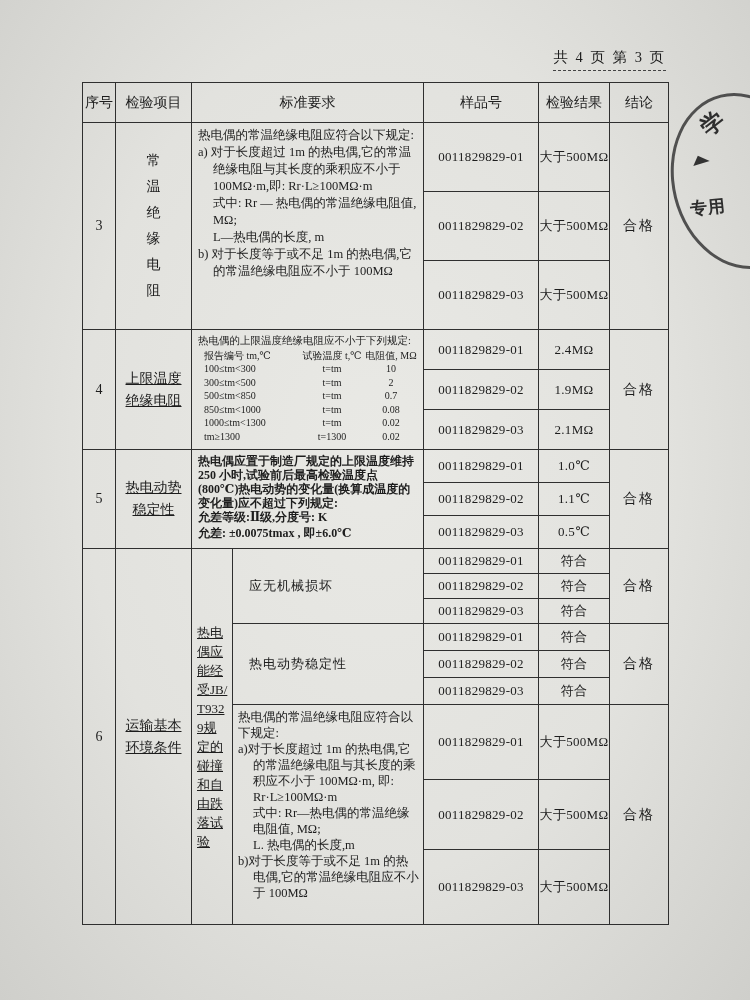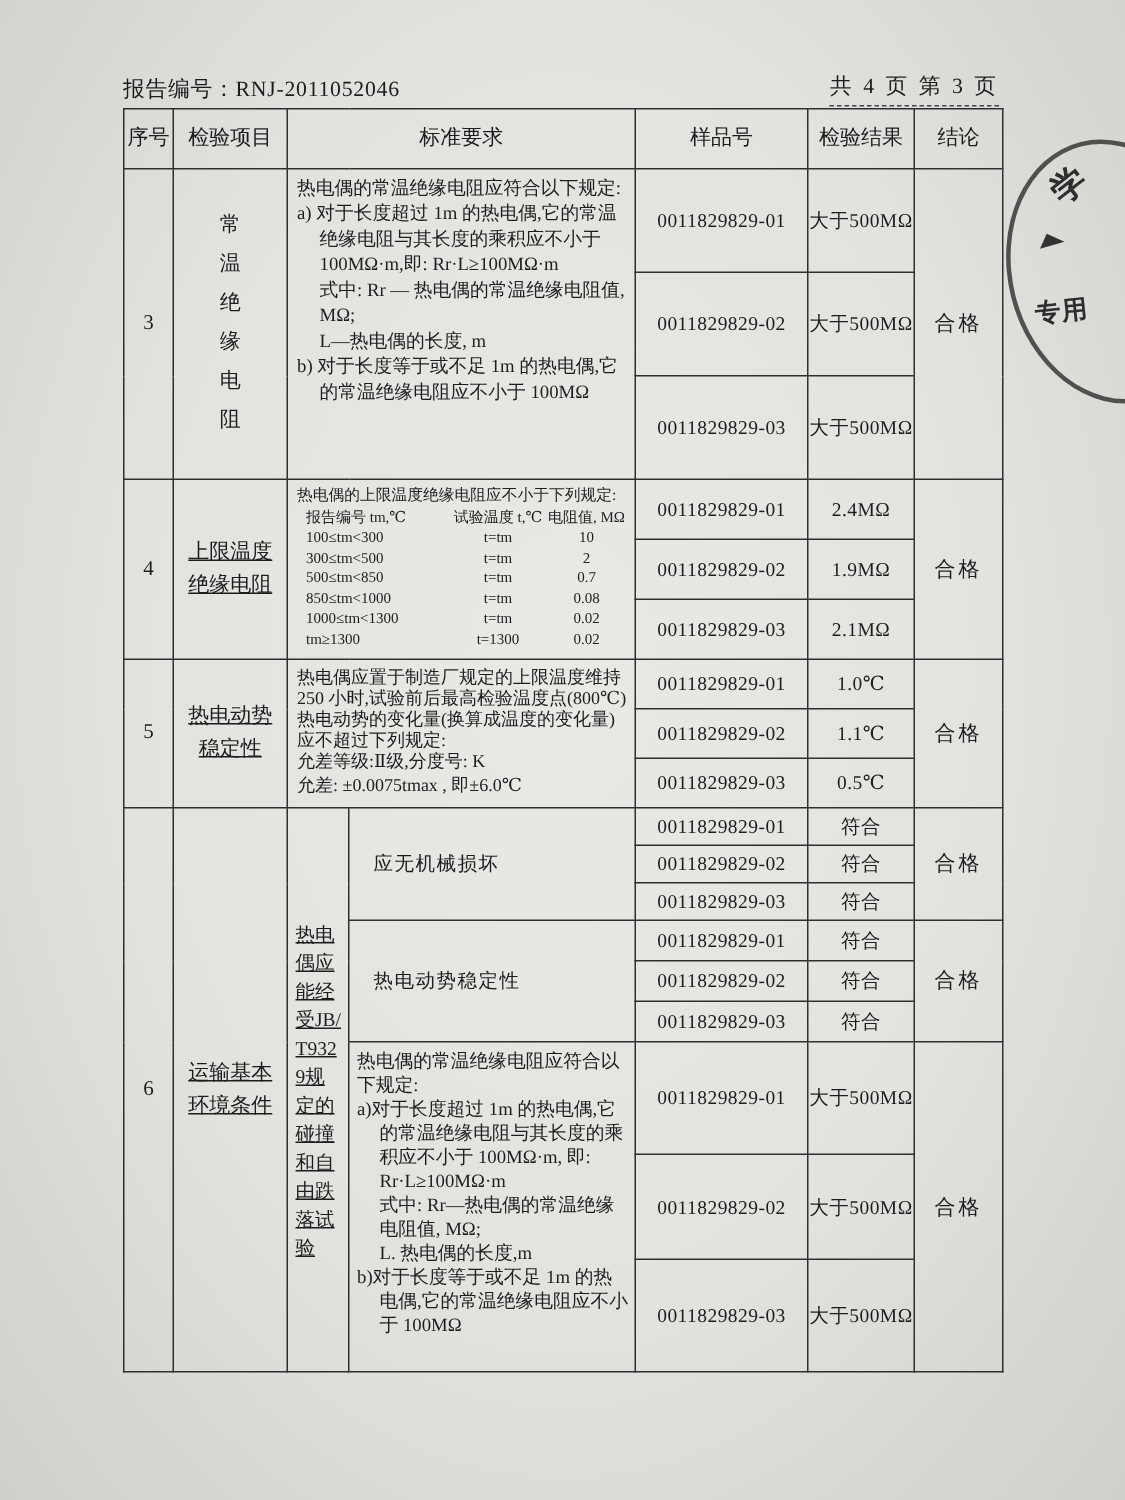--- a/index.html
+++ b/index.html
@@ -56,7 +56,6 @@
 
 <div class="page">
 
-  <div class="report-line"><span>报告编号：</span><span>RNJ-2011052046</span></div>
 
   <div class="page-info">共 4 页 第 3 页</div>
 

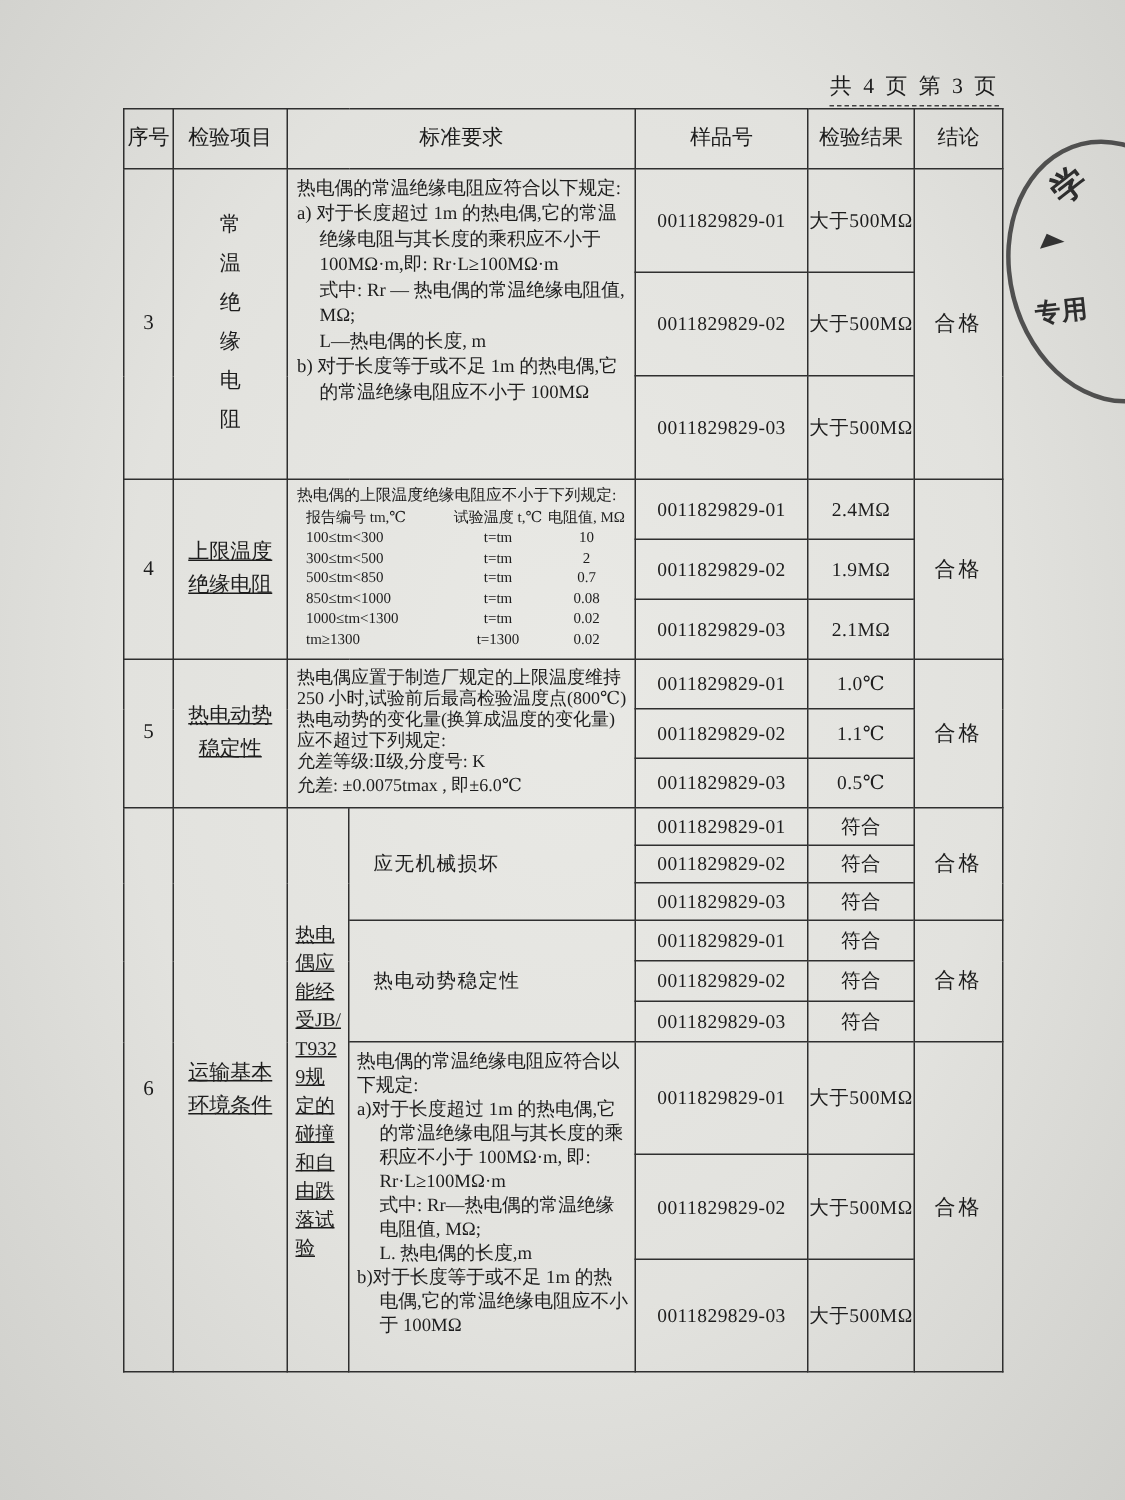--- a/index.html
+++ b/index.html
@@ -13,7 +13,7 @@
   .page-info { position:absolute; top:48px; right:84px; font-size:14.5px; letter-spacing:2px;
     border-bottom:1px dashed #444; padding-bottom:3px; }
 
-  table.main { position:absolute; left:82px; top:72px; width:586px;
+  table.main { position:absolute; left:82px; top:82px; width:586px;
     border-collapse:collapse; table-layout:fixed; }
   td, th { border:1.6px solid #2f2f2f; vertical-align:middle; overflow:hidden; }
   th { font-weight:normal; font-size:14px; text-align:center; word-break:break-all; line-height:17px; padding:2px; }

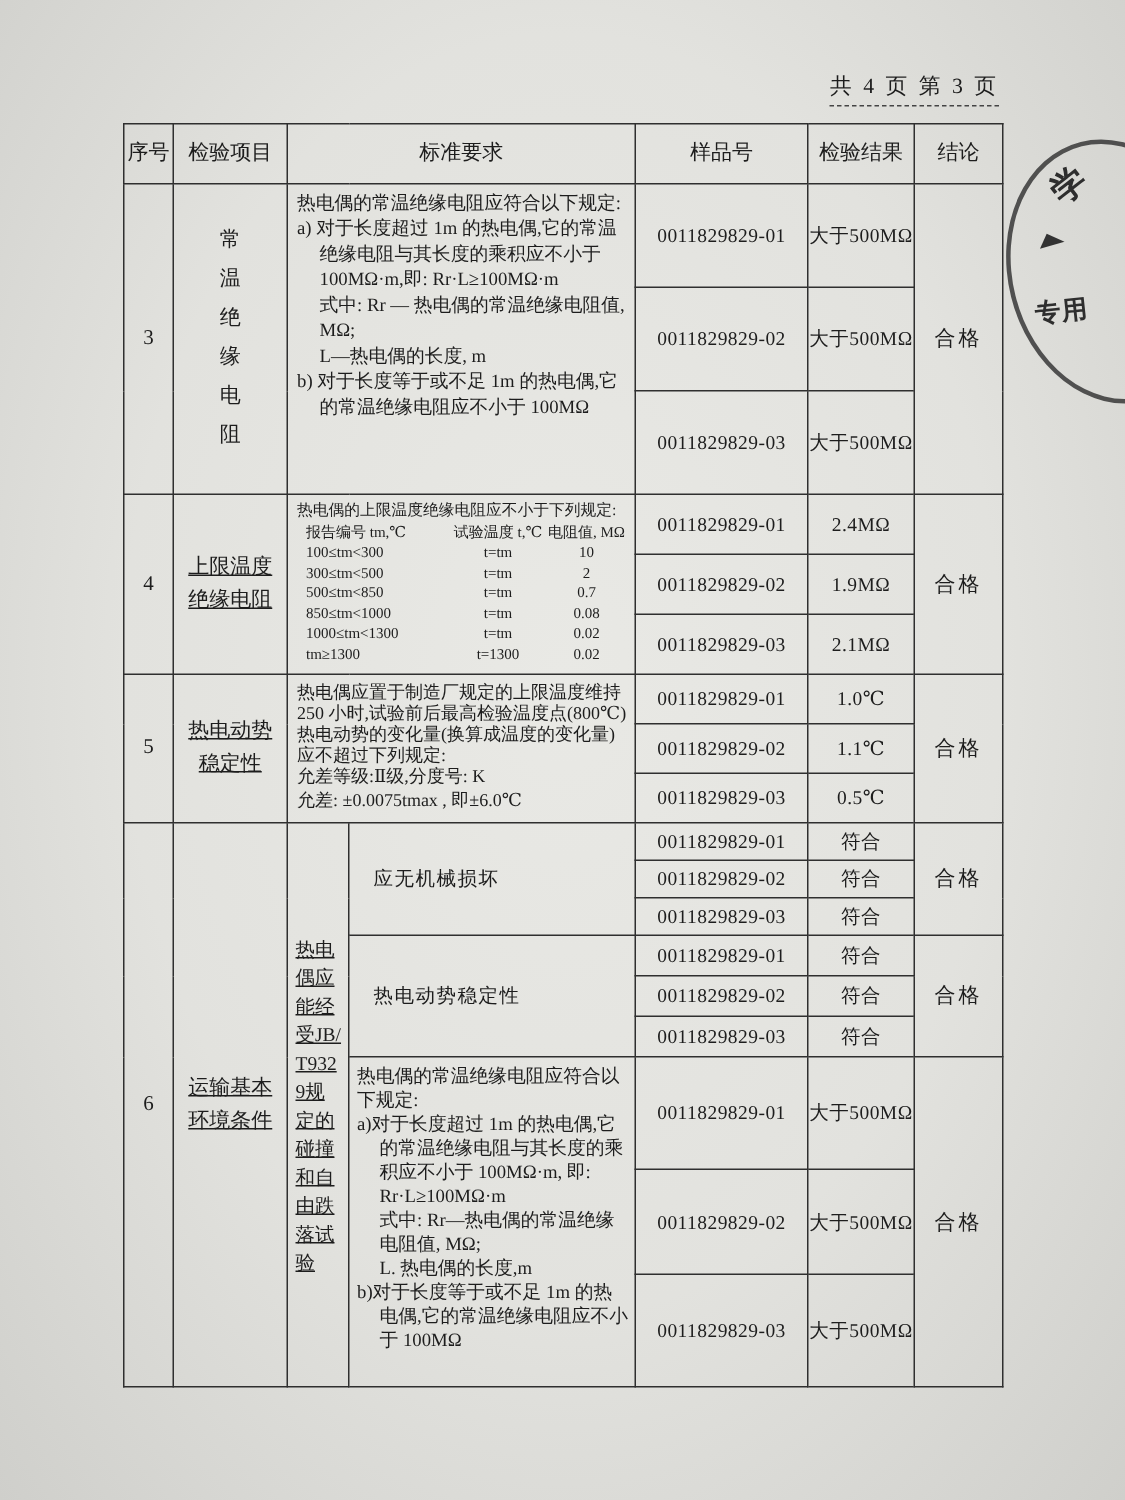--- a/index.html
+++ b/index.html
@@ -25,7 +25,7 @@
 
   .std { vertical-align:top; padding:4px 5px 2px 6px; }
   .std3 { font-size:12.5px; line-height:17px; }
-  .std5 { font-size:12px; line-height:14px; }
+  .std5 { font-size:12px; line-height:14px;font-weight:bold; }
   .std6 { font-size:12.5px; line-height:16px; padding:4px 4px 2px 5px; }
   .plain { }
   .hang { padding-left:1.2em; text-indent:-1.2em; }

